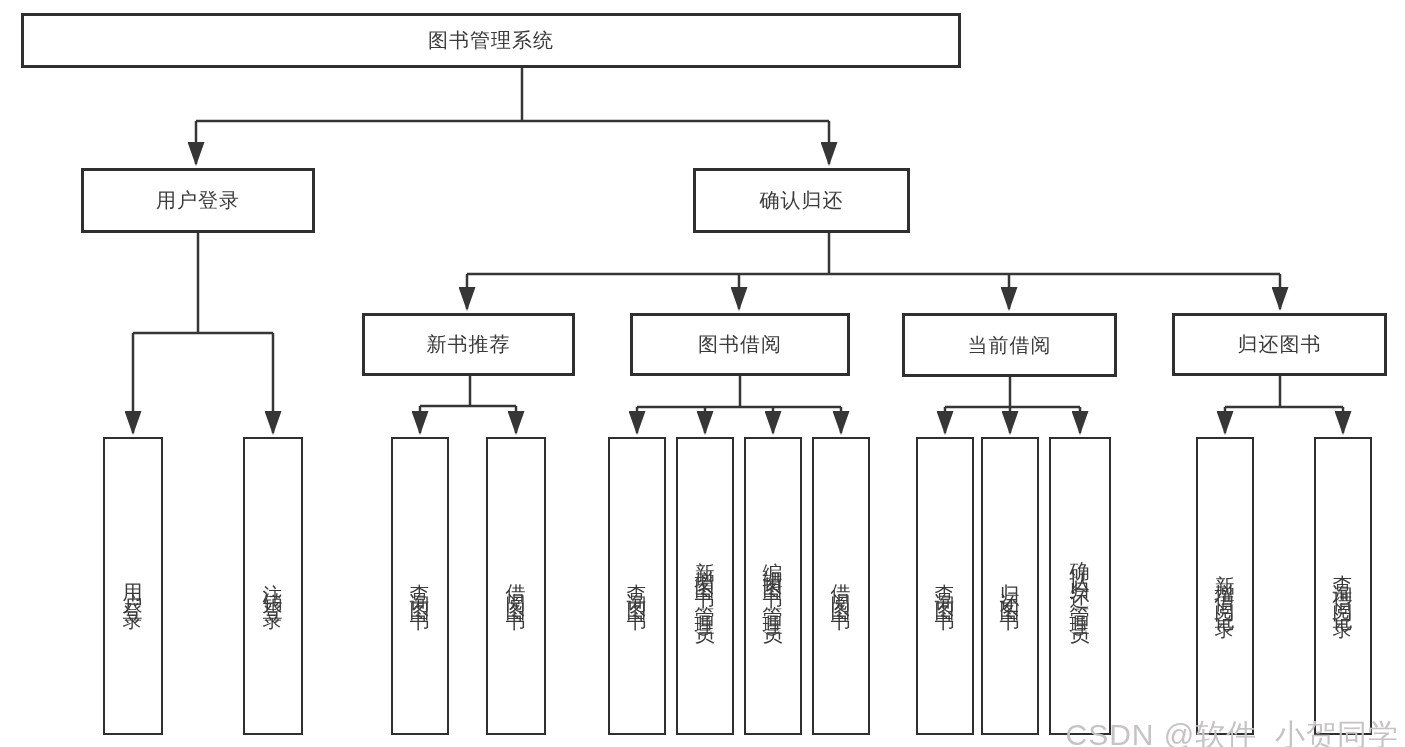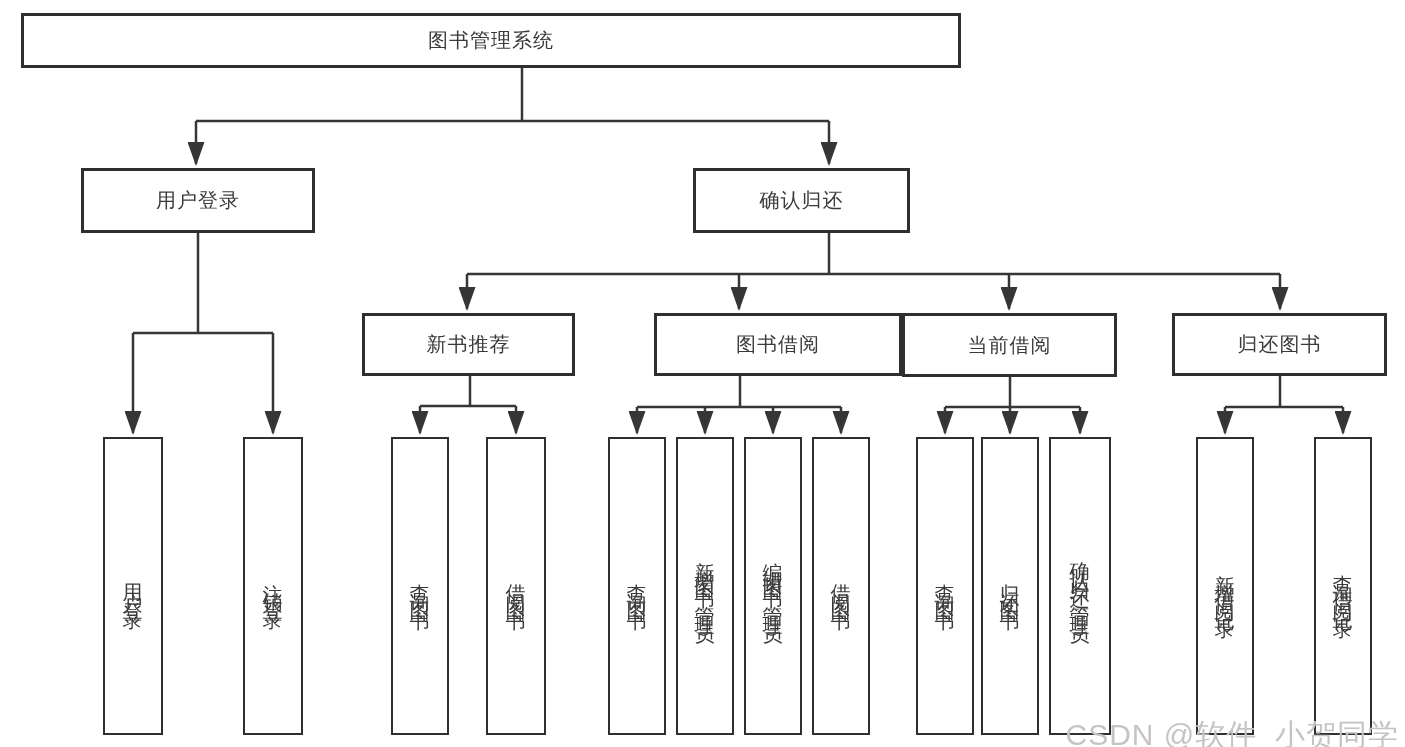--- a/index.html
+++ b/index.html
@@ -101,7 +101,7 @@
   <div class="box" style="left:693px;top:168px;width:217px;height:65px">确认归还</div>
 
   <div class="box" style="left:362px;top:313px;width:213px;height:63px">新书推荐</div>
-  <div class="box" style="left:654px;top:313px;width:248px;height:63px">图书借阅</div>
+  <div class="box" style="left:630px;top:313px;width:220px;height:63px">图书借阅</div>
   <div class="box" style="left:902px;top:313px;width:215px;height:64px">当前借阅</div>
   <div class="box" style="left:1172px;top:313px;width:215px;height:63px">归还图书</div>
 

